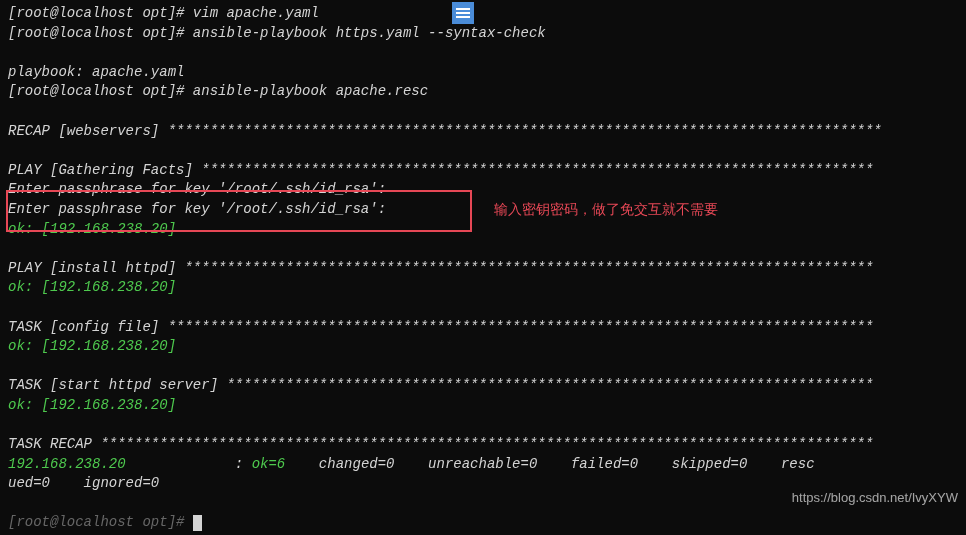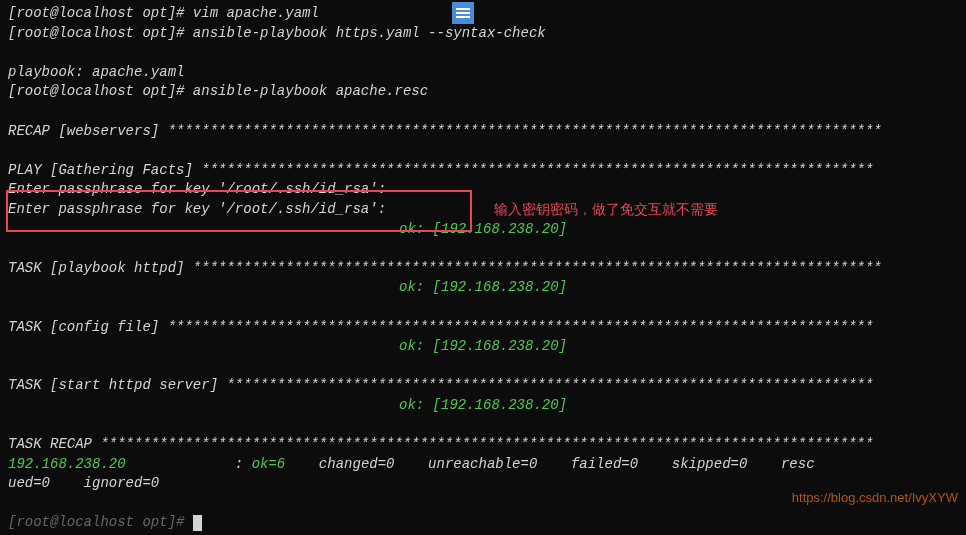--- a/index.html
+++ b/index.html
@@ -18,7 +18,7 @@
     .line { white-space: pre; font-style: italic; }
     .prompt { color: #d4d4d4; }
     .cmd { color: #d4d4d4; }
-    .green { color: #4ec94e; text-align: center; }
+    .green { color: #4ec94e; }
     .spacer { height: 1.4em; }
     .box {
       border: 2px solid #e74856;

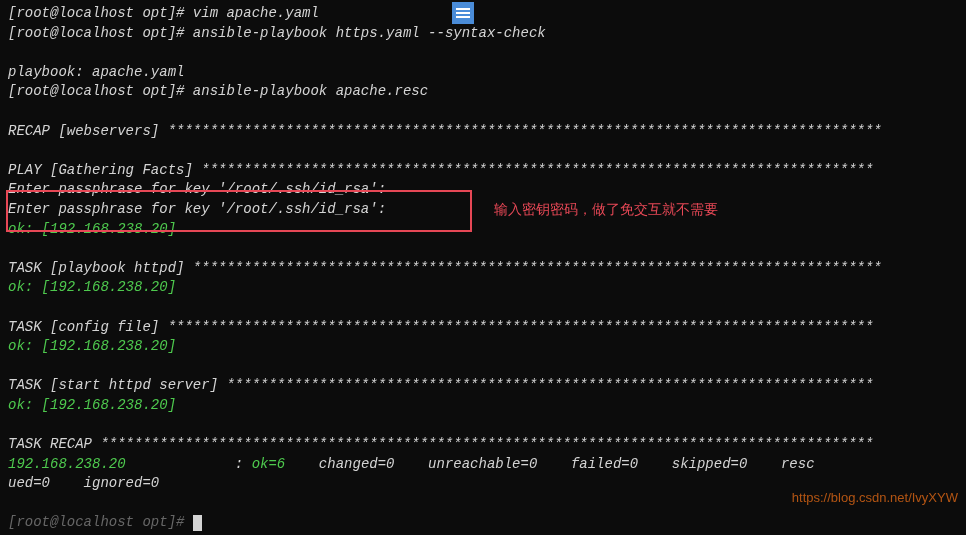--- a/index.html
+++ b/index.html
@@ -92,7 +92,7 @@
 <div class="line">Enter passphrase for key '/root/.ssh/id_rsa':</div>
 <div class="line green">ok: [192.168.238.20]</div>
 <div class="spacer"></div>
-<div class="line">TASK [playbook httpd] **********************************************************************************</div>
+<div class="line">PLAY [install httpd] **********************************************************************************</div>
 <div class="line green">ok: [192.168.238.20]</div>
 <div class="spacer"></div>
 <div class="line">TASK [config file] ************************************************************************************</div>

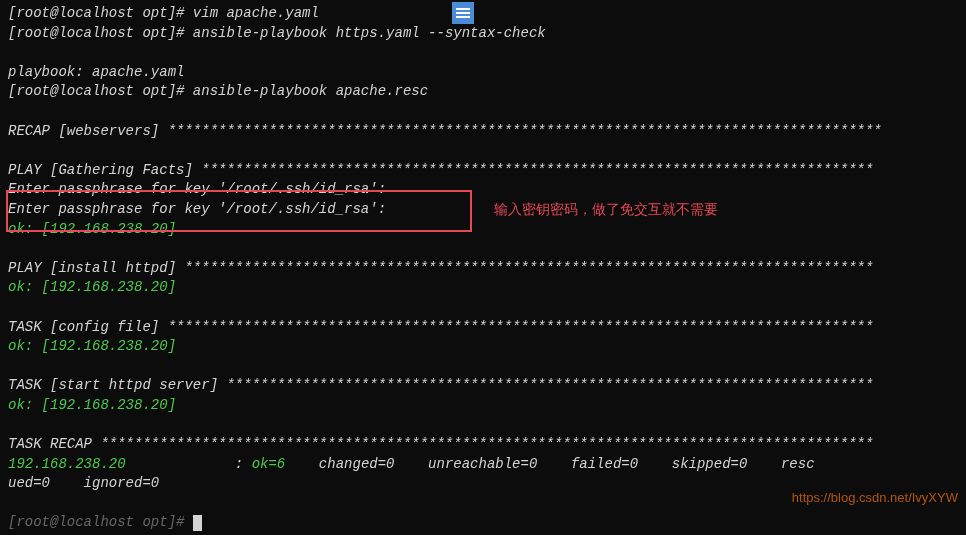--- a/index.html
+++ b/index.html
@@ -59,7 +59,7 @@
       position: absolute;
       right: 8px;
       bottom: 28px;
-      color: #f97316;
+      color: #e5e5e5;
       font-family: sans-serif;
       font-size: 13px;
       opacity: 0.7;

